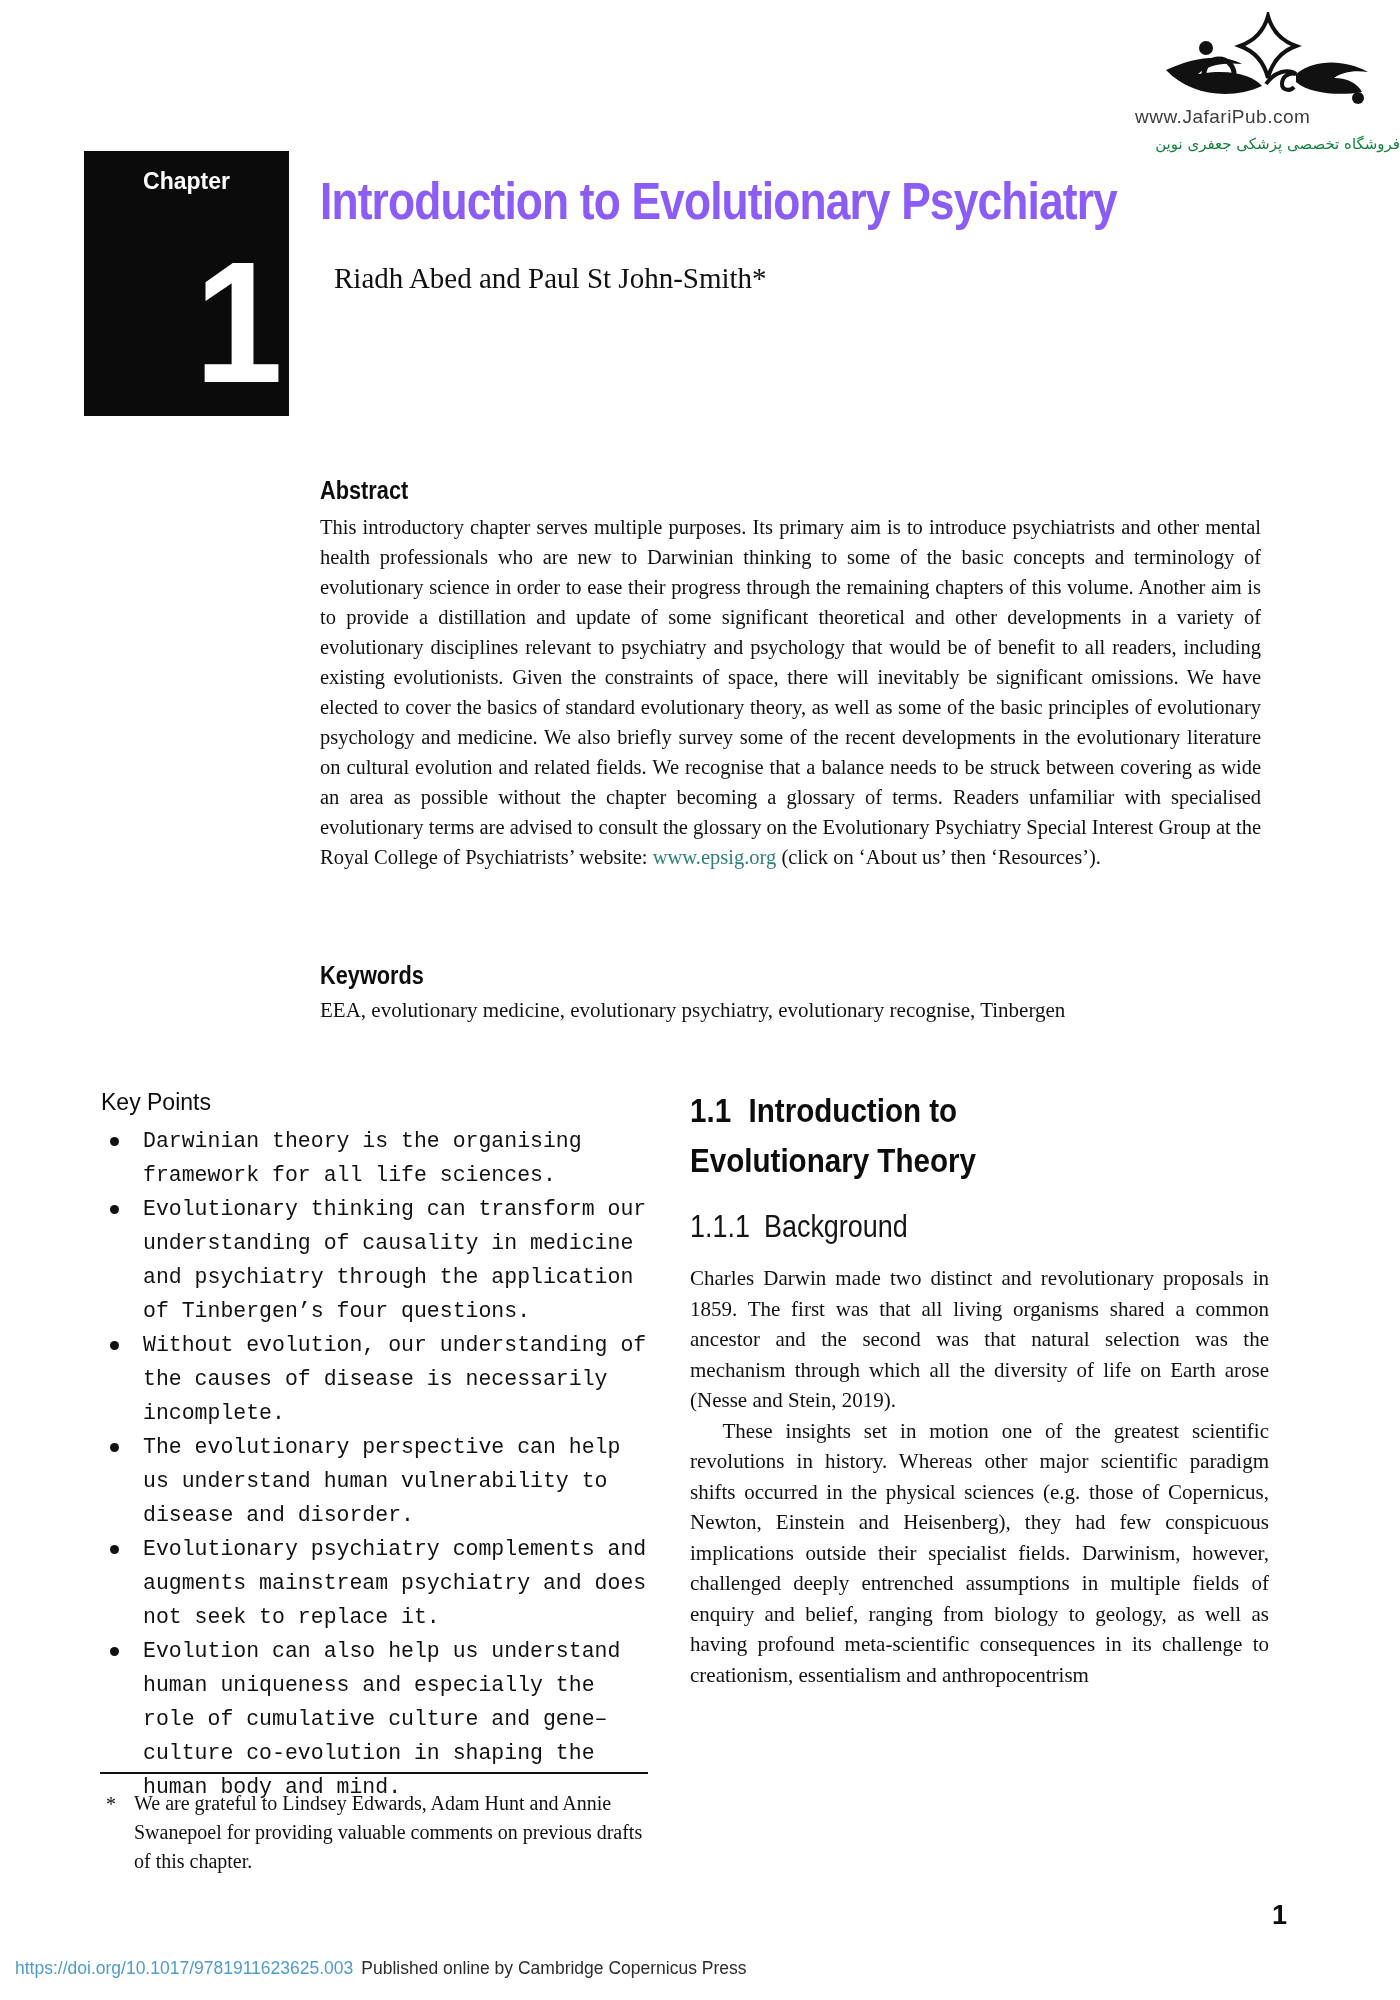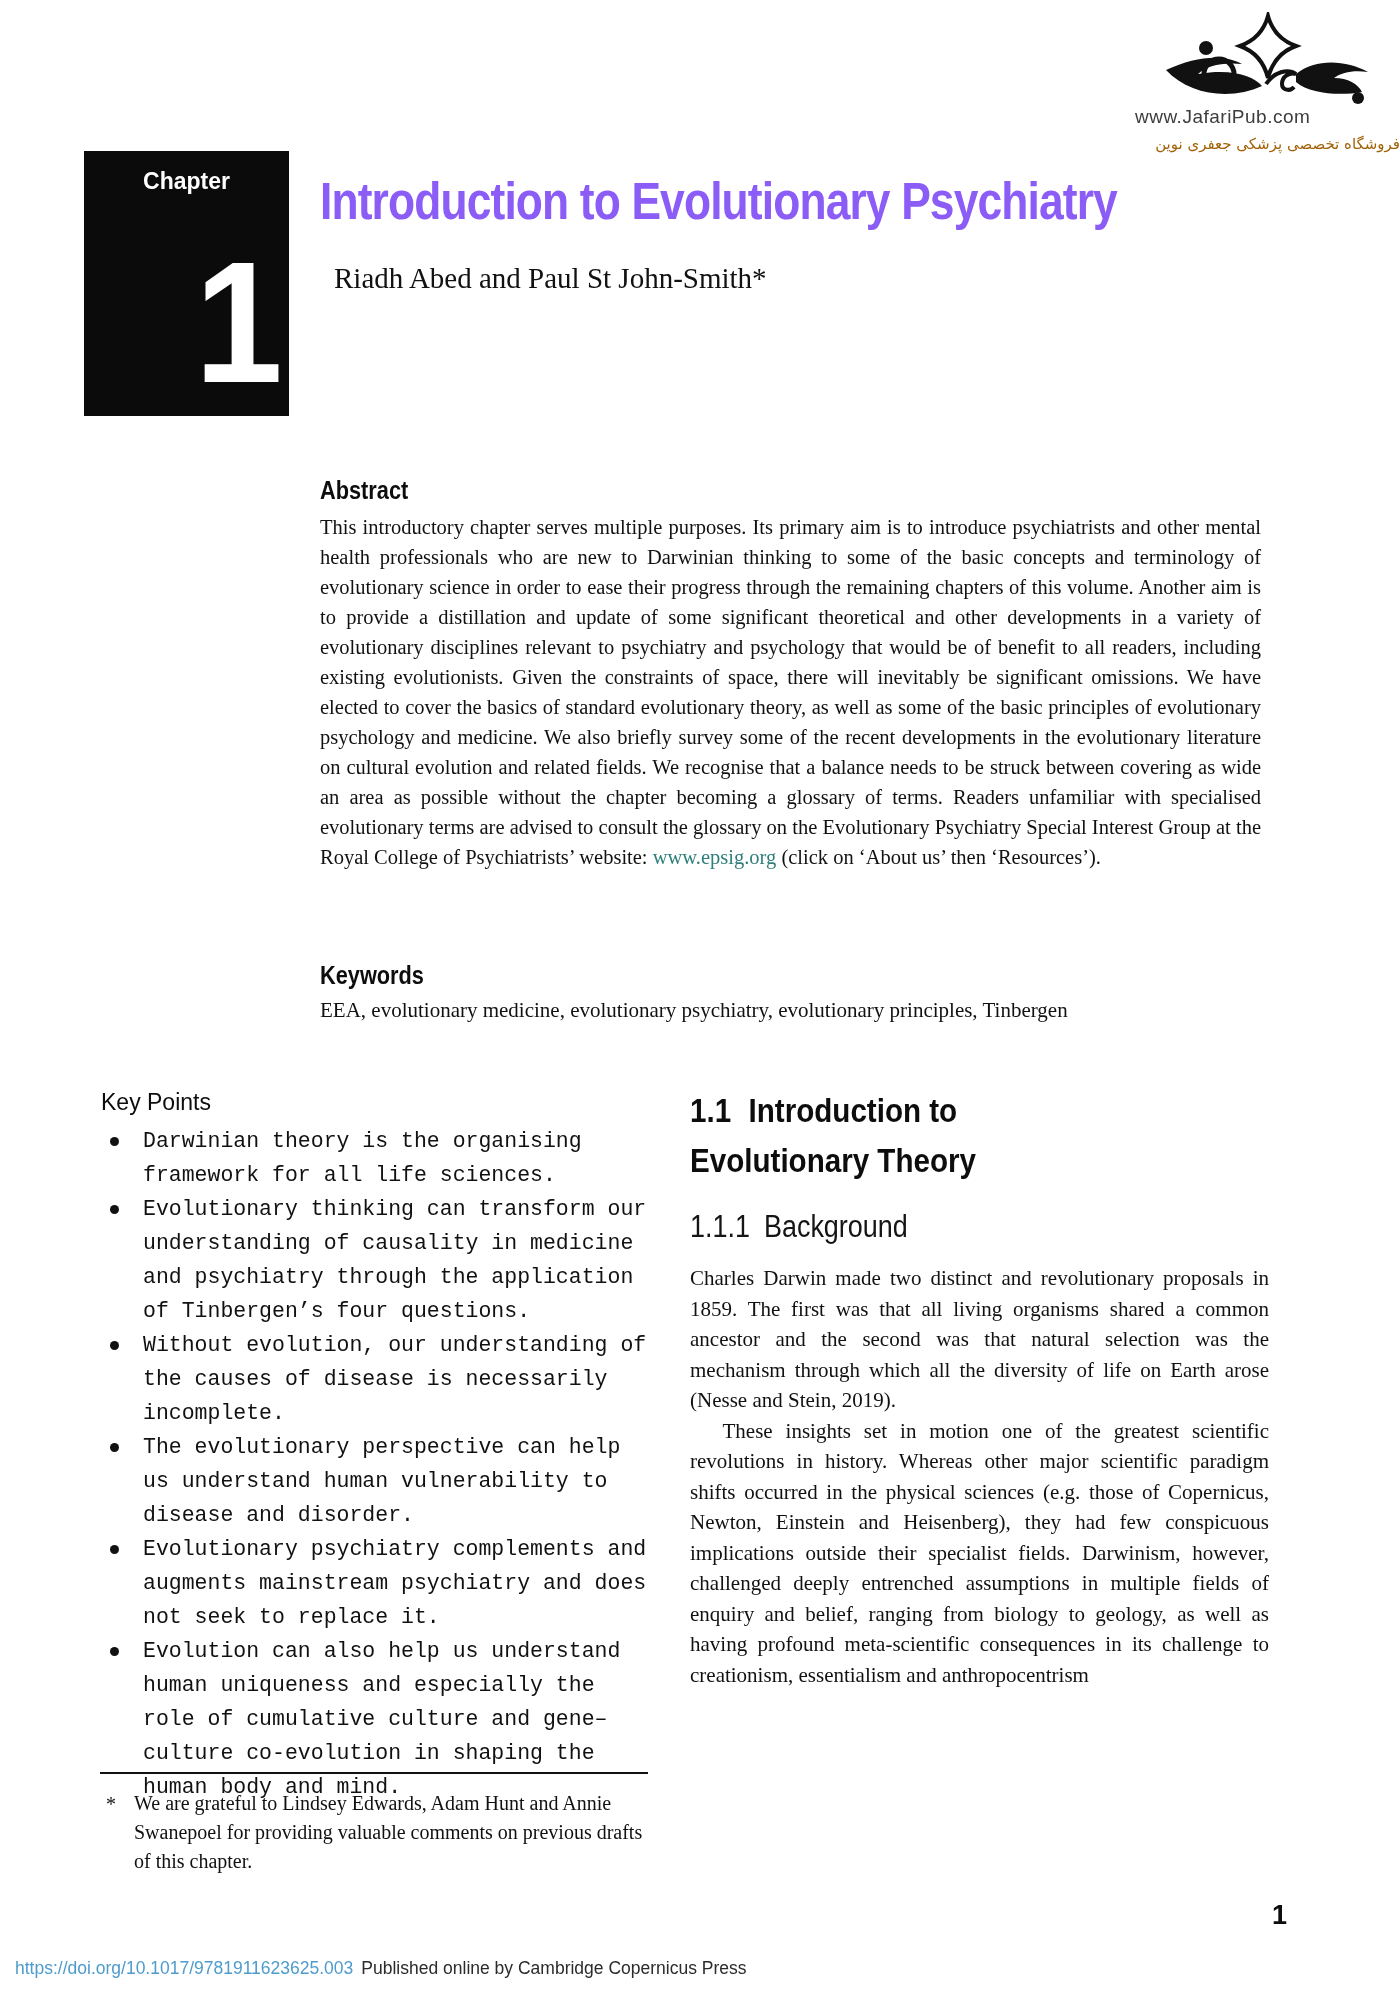--- a/index.html
+++ b/index.html
@@ -30,7 +30,7 @@
   .logo-fa {
     font-family: "DejaVu Sans", sans-serif;
     font-size: 15px;
-    color: #a16207;
+    color: #15803d;
     margin-top: 7px;
     direction: rtl;
   }

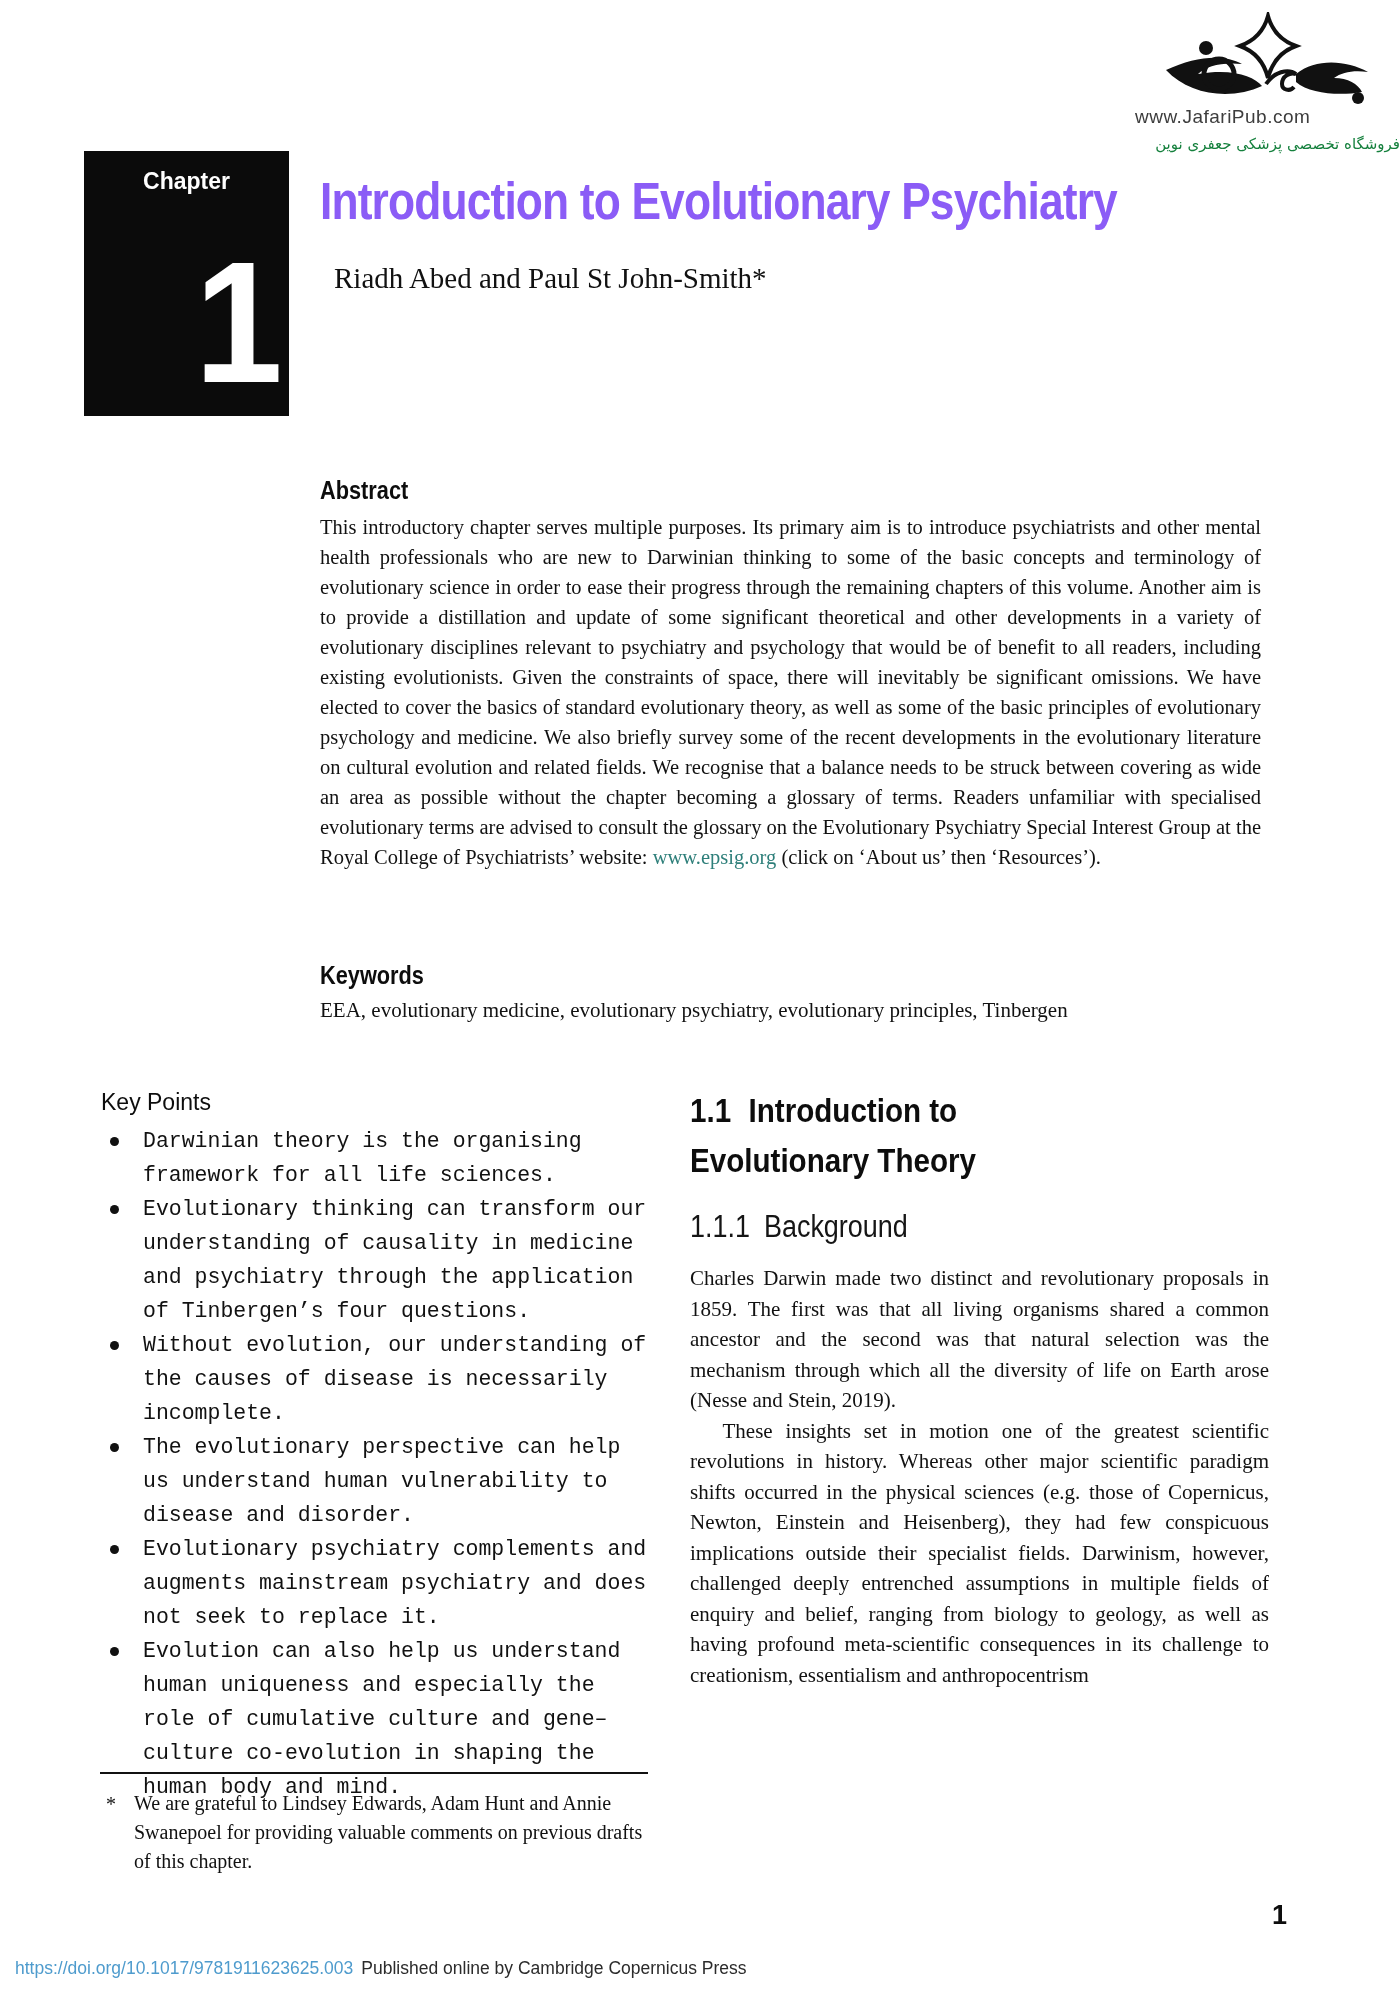--- a/index.html
+++ b/index.html
@@ -238,7 +238,7 @@
   <p class="abstract-body"><span>This introductory chapter serves multiple purposes. Its primary aim is to introduce psychiatrists and other mental health professionals who are new to Darwinian thinking to some of the basic concepts and terminology of evolutionary science in order to ease their progress through the remaining chapters of this volume. Another aim is to provide a distillation and update of some significant theoretical and other developments in a variety of evolutionary disciplines relevant to psychiatry and psychology that would be of benefit to all readers, including existing evolutionists. Given the constraints of space, there will inevitably be significant omissions. We have elected to cover the basics of standard evolutionary theory, as well as some of the basic principles of evolutionary psychology and medicine. We also briefly survey some of the recent developments in the evolutionary literature on cultural evolution and related fields. We recognise that a balance needs to be struck between covering as wide an area as possible without the chapter becoming a glossary of terms. Readers unfamiliar with specialised evolutionary terms are advised to consult the glossary on the Evolutionary Psychiatry Special Interest Group at the Royal College of Psychiatrists’ website: </span><a class="teal-link" href="#">www.epsig.org</a><span> (click on ‘About us’ then ‘Resources’).</span></p>
 
   <h2 class="block-h keywords-h"><span class="cond">Keywords</span></h2>
-  <p class="keywords-body">EEA, evolutionary medicine, evolutionary psychiatry, evolutionary principles, Tinbergen</p>
+  <p class="keywords-body">EEA, evolutionary medicine, evolutionary psychiatry, evolutionary recognise, Tinbergen</p>
 
   <h3 class="keypoints-h">Key Points</h3>
   <ul class="keypoints-list">

